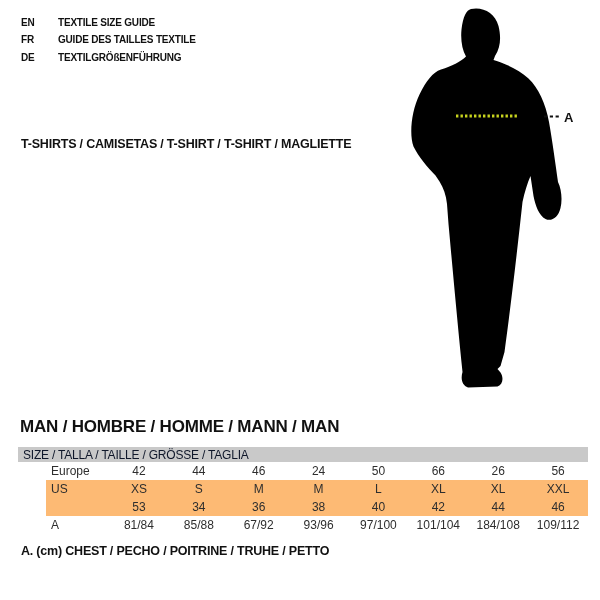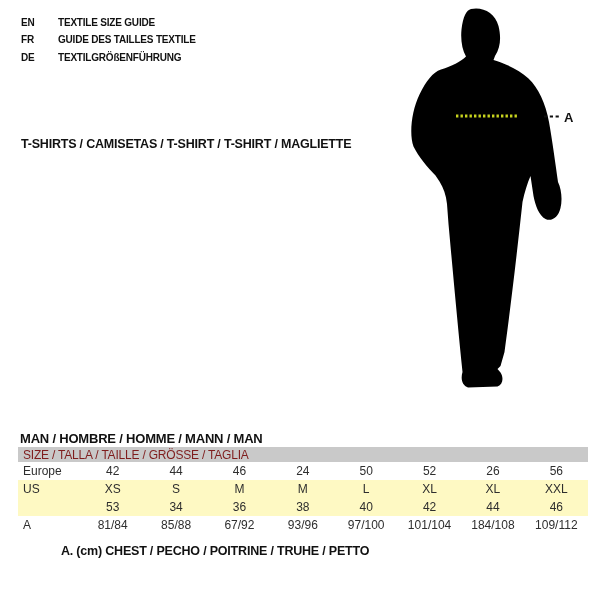--- a/index.html
+++ b/index.html
@@ -37,8 +37,8 @@
 
   
   .section-title {
-    position: absolute; left: 20px; top: 431px;
-    font-weight: bold; font-size: 13px; letter-spacing: -0.2px;
+    position: absolute; left: 20px; top: 417px;
+    font-weight: bold; font-size: 17px; letter-spacing: -0.2px;
   }
 
   

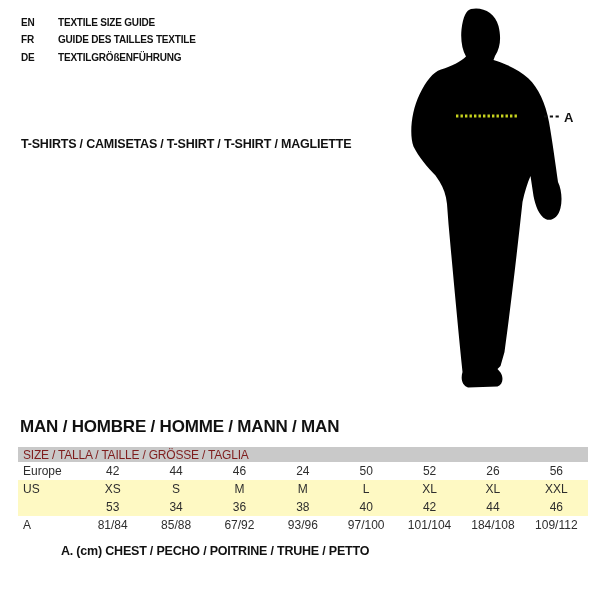--- a/index.html
+++ b/index.html
@@ -45,7 +45,7 @@
   .size-table { position: absolute; left: 18px; top: 447px; width: 570px; font-size: 12px; }
   .thead {
     height: 15px; display: flex; align-items: center;
-    padding-left: 5px; background: #c9c9c9; color: #7f1d1d;
+    padding-left: 5px; background: #c9c9c9; color: #0f172a;
     letter-spacing: -0.2px;
   }
   .trow { display: flex; align-items: center; height: 18px; color: #2e2e2e; }

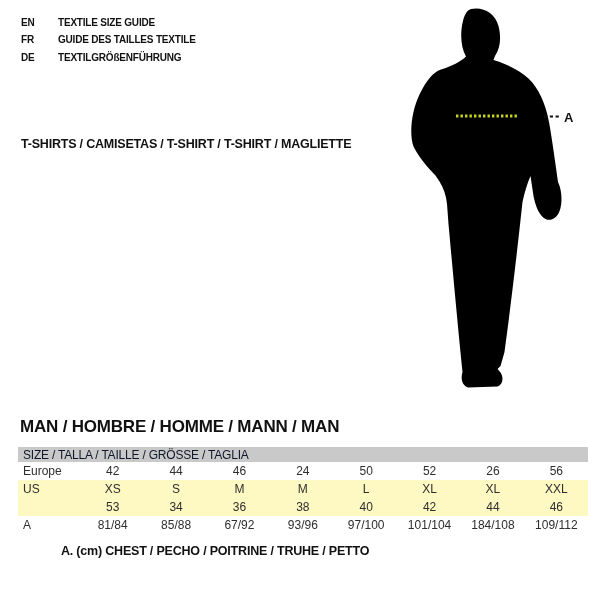--- a/index.html
+++ b/index.html
@@ -48,7 +48,7 @@
     padding-left: 5px; background: #c9c9c9; color: #0f172a;
     letter-spacing: -0.2px;
   }
-  .trow { display: flex; align-items: center; height: 18px; color: #2e2e2e; }
+  .trow { display: flex; align-items: center; height: 18px; color: #2e2e2e; margin-left: 28px; }
   .trow.shaded { background: #fef9c3; }
   .tlabel { width: 58px; padding-left: 5px; text-align: left; }
   .tcell { flex: 1; text-align: center; }

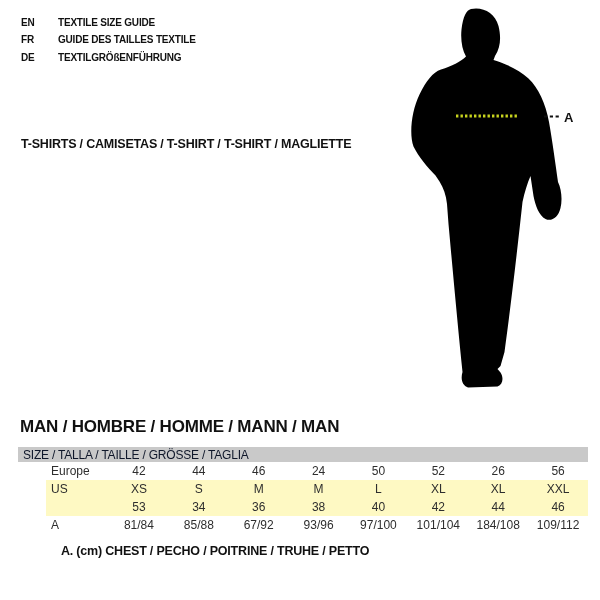--- a/index.html
+++ b/index.html
@@ -128,7 +128,7 @@
     <div class="tcell">46</div>
     <div class="tcell">24</div>
     <div class="tcell">50</div>
-    <div class="tcell">52</div>
+    <div class="tcell">66</div>
     <div class="tcell">26</div>
     <div class="tcell">56</div>
   </div>

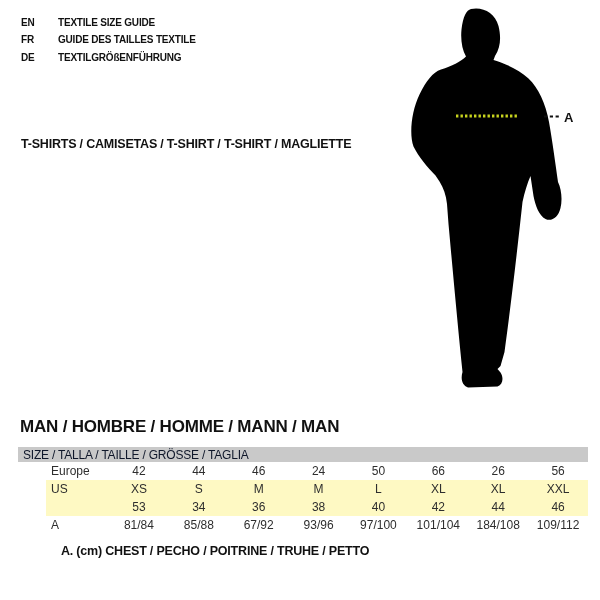--- a/index.html
+++ b/index.html
@@ -49,7 +49,7 @@
     letter-spacing: -0.2px;
   }
   .trow { display: flex; align-items: center; height: 18px; color: #2e2e2e; margin-left: 28px; }
-  .trow.shaded { background: #fef9c3; }
+  .trow.shaded { background: #fdba74; }
   .tlabel { width: 58px; padding-left: 5px; text-align: left; }
   .tcell { flex: 1; text-align: center; }
 

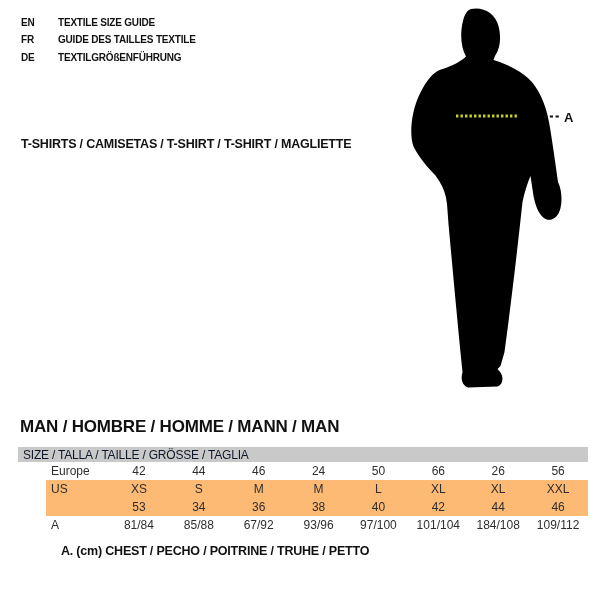--- a/index.html
+++ b/index.html
@@ -56,7 +56,7 @@
   
   .footnote {
     position: absolute; left: 21px; top: 544px;
-    font-weight: bold; font-size: 12.5px; letter-spacing: -0.2px; margin-left: 40px;
+    font-weight: bold; font-size: 12.5px; letter-spacing: -0.2px;
   }
 </style>
 </head>

